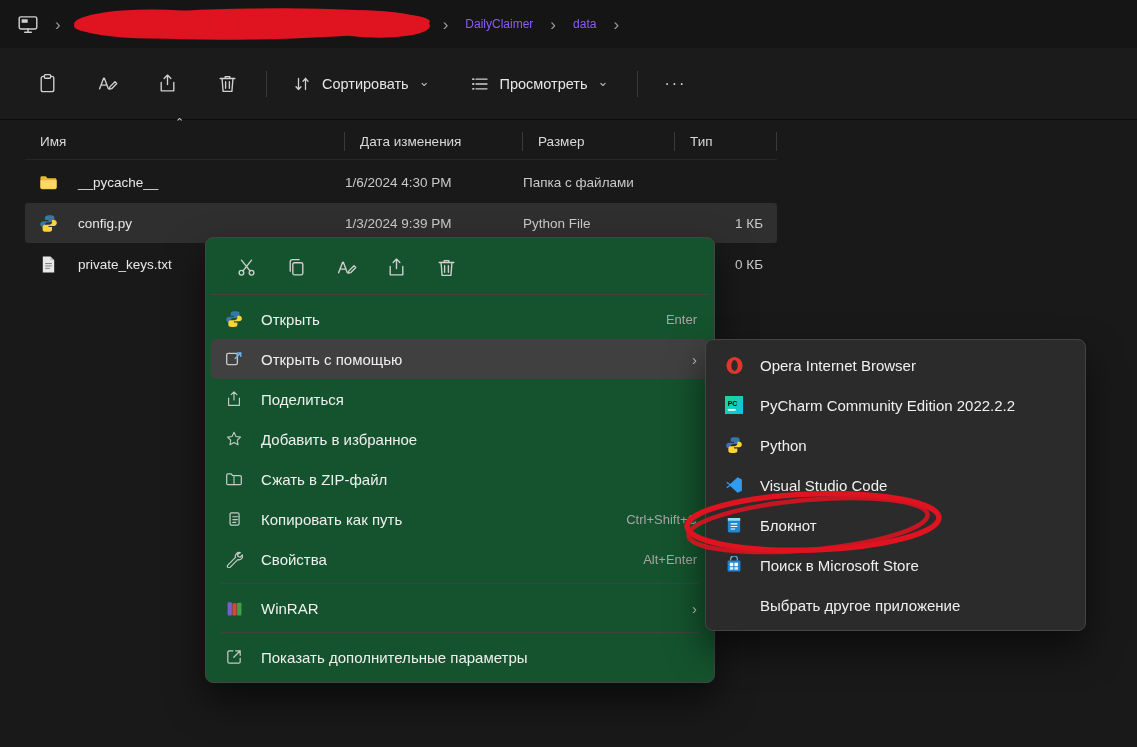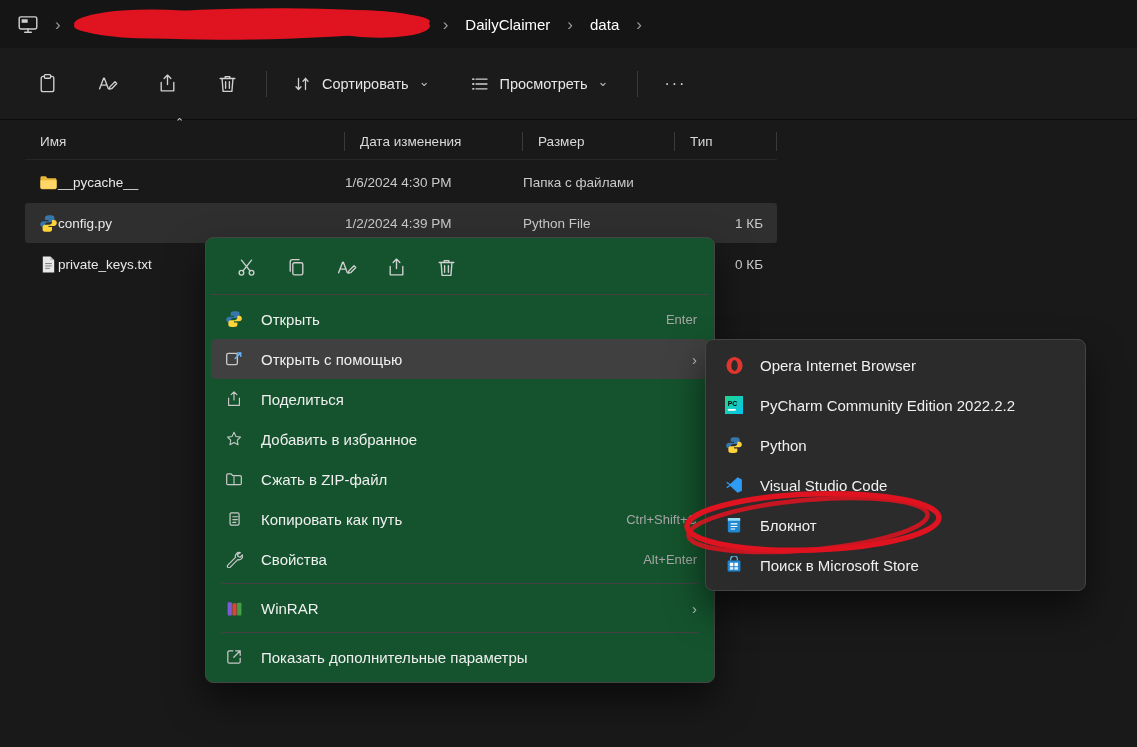--- a/index.html
+++ b/index.html
@@ -17,7 +17,7 @@
   }
   .device-btn { width:32px; height:32px; display:flex; align-items:center; justify-content:center; border-radius:4px; }
   .crumb-sep { color:#9a9a9a; font-size:17px; margin:0 11px; line-height:1; user-select:none; }
-  .crumb { font-size:15px; color:#ffffff; padding:5px 6px; border-radius:4px; white-space:nowrap; }
+  .crumb { font-size:12px; color:#8b5cf6; padding:5px 6px; border-radius:4px; white-space:nowrap; }
   .crumb-redaction { width:360px; height:34px; position:relative; flex:0 0 auto; }
 
   

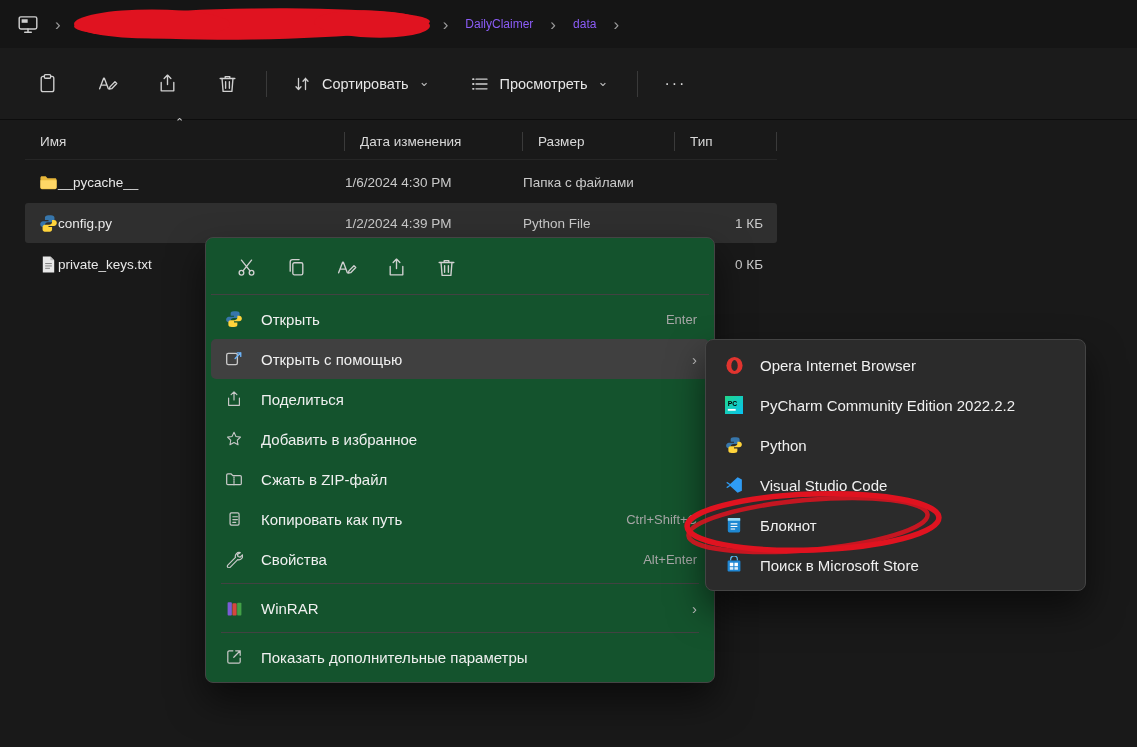--- a/index.html
+++ b/index.html
@@ -47,7 +47,7 @@
     font-size:13.5px; color:#e8e8e8; border-radius:3px;
   }
   .file-row.selected { background:#2f2f2f; }
-  .cell-name { display:flex; align-items:center; gap:0; padding-left:14px; overflow:hidden; white-space:nowrap; }
+  .cell-name { display:flex; align-items:center; gap:20px; padding-left:14px; overflow:hidden; white-space:nowrap; }
   .cell-dim { color:#c9c9c9; }
   .cell-size { color:#c9c9c9; text-align:right; padding-right:14px; }
   .ficon { width:19px; height:19px; flex:0 0 auto; }

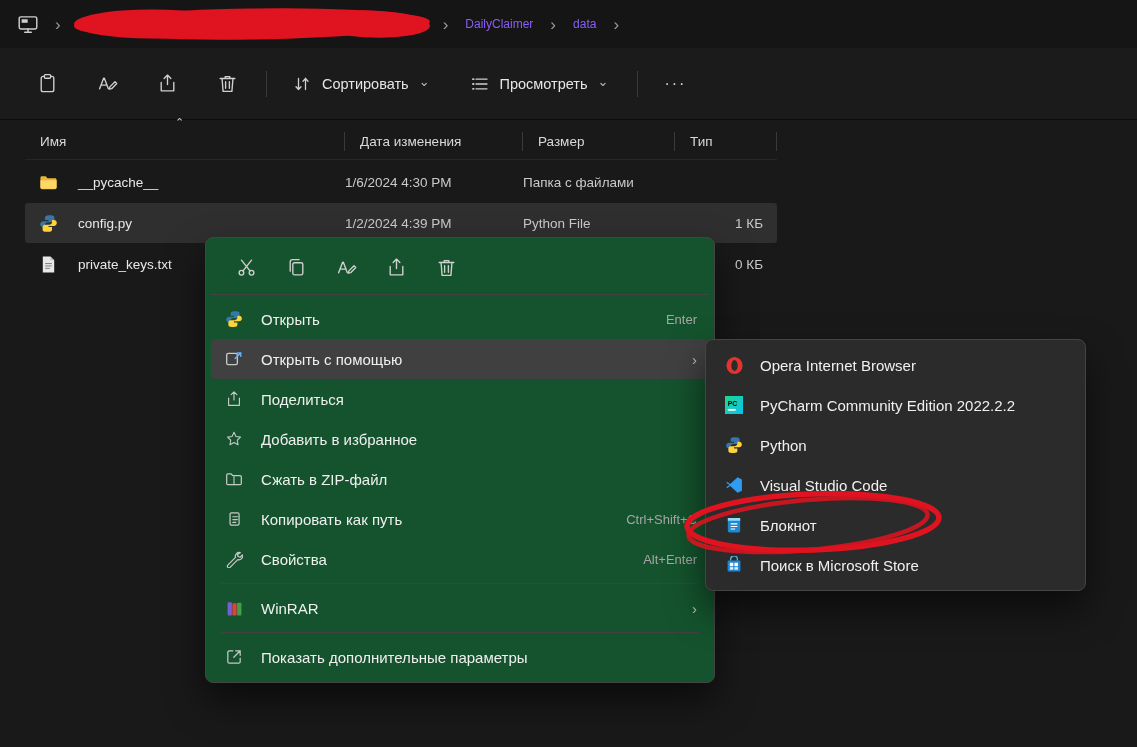--- a/index.html
+++ b/index.html
@@ -191,7 +191,7 @@
       </svg>
       <span>config.py</span>
     </div>
-    <div class="cell-dim">1/2/2024 4:39 PM</div>
+    <div class="cell-dim">1/3/2024 9:39 PM</div>
     <div class="cell-dim">Python File</div>
     <div class="cell-size">1 КБ</div>
   </div>

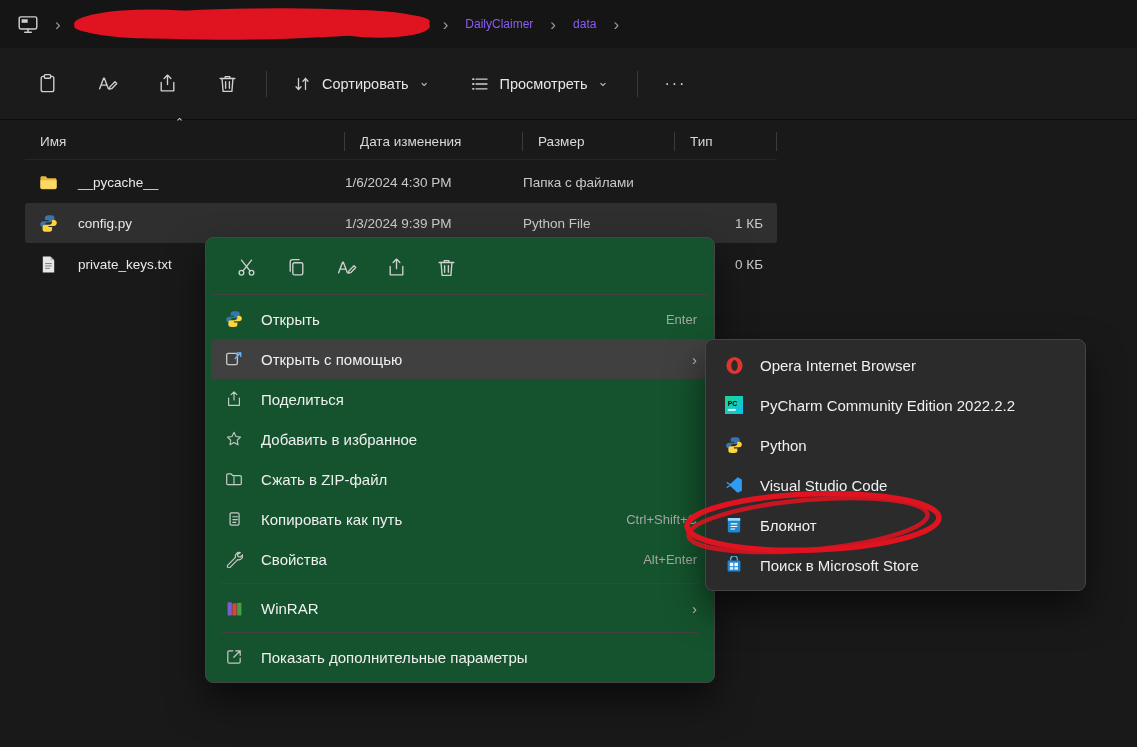--- a/index.html
+++ b/index.html
@@ -411,6 +411,10 @@
         </span>
       <span class="cm-lbl">Поиск в Microsoft Store</span>
     </div>
+    <div class="sm-item">
+      <span class="sm-ic"></span>
+      <span class="cm-lbl">Выбрать другое приложение</span>
+    </div>
   </div>
 
   <svg class="annotations" width="1137" height="747" viewBox="0 0 1137 747">

